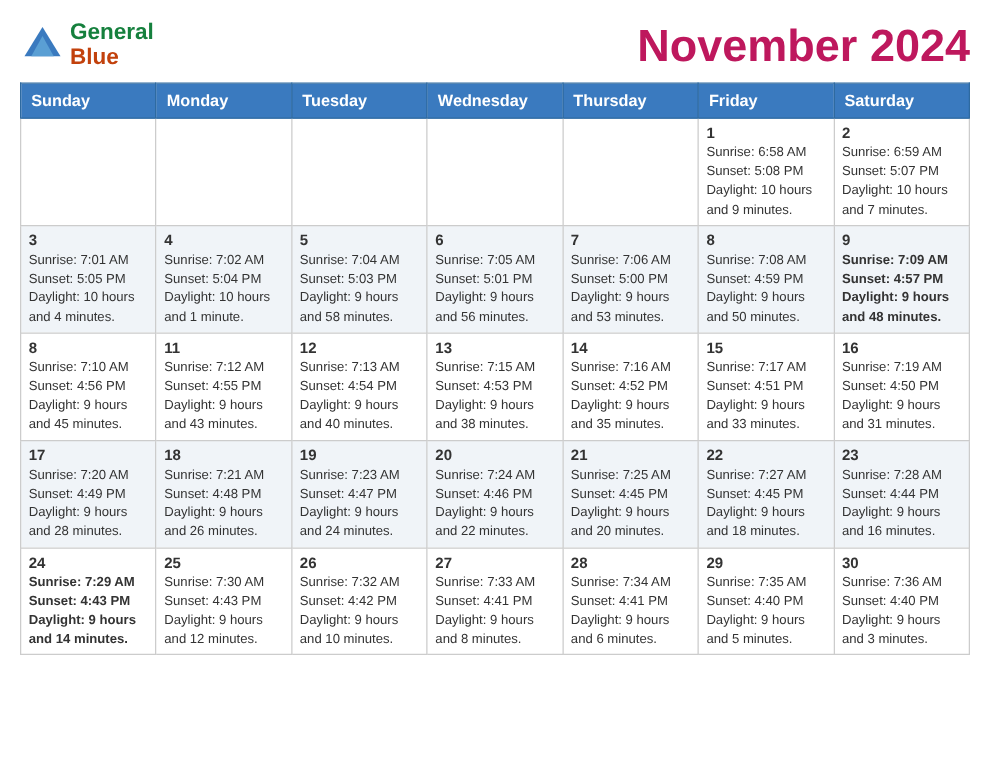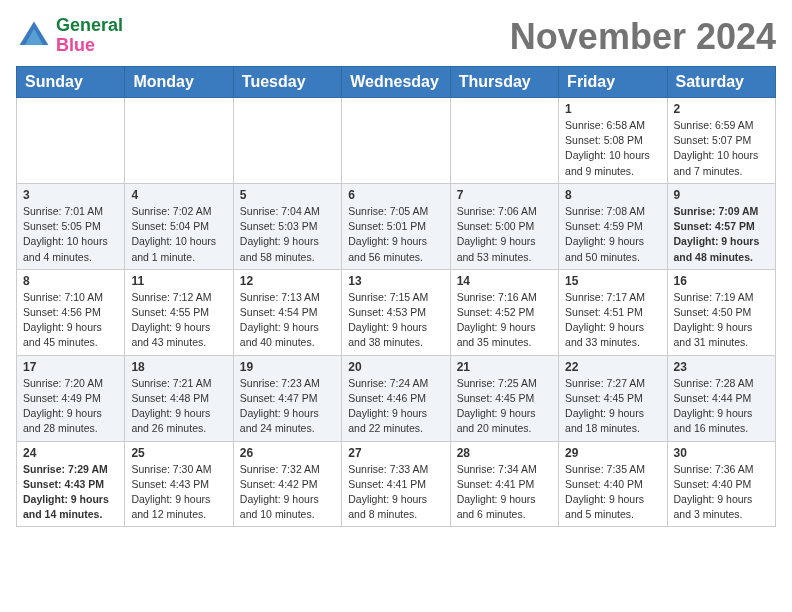--- a/index.html
+++ b/index.html
@@ -29,7 +29,7 @@
       line-height: 1.1;
     }
     .logo-text span:first-child { color: #15803d; }
-    .logo-text span:last-child { color: #ec4899; }
+    .logo-text span:last-child { color: #c2410c; }
     .logo-icon {
       width: 36px;
       height: 36px;

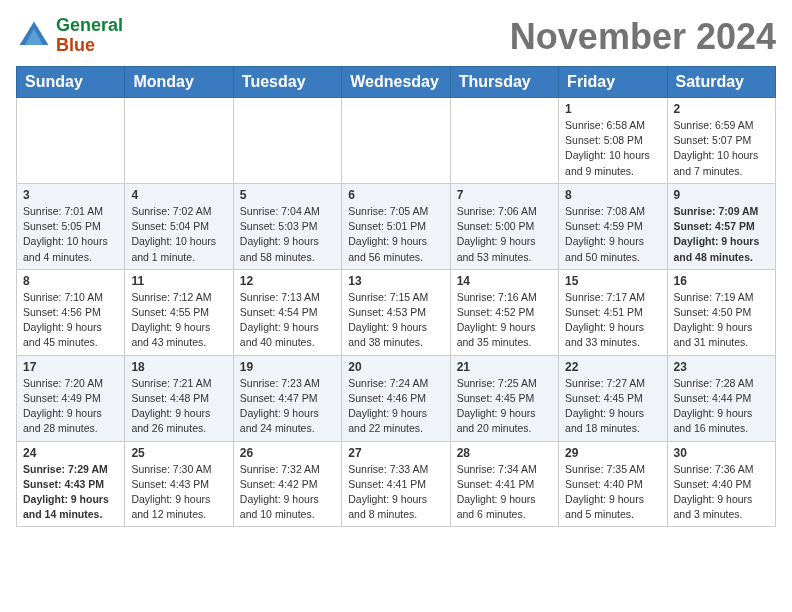--- a/index.html
+++ b/index.html
@@ -40,7 +40,7 @@
     .month-title {
       font-size: 36px;
       font-weight: bold;
-      color: #737373;
+      color: #be185d;
     }
     .location {
       font-size: 15px;

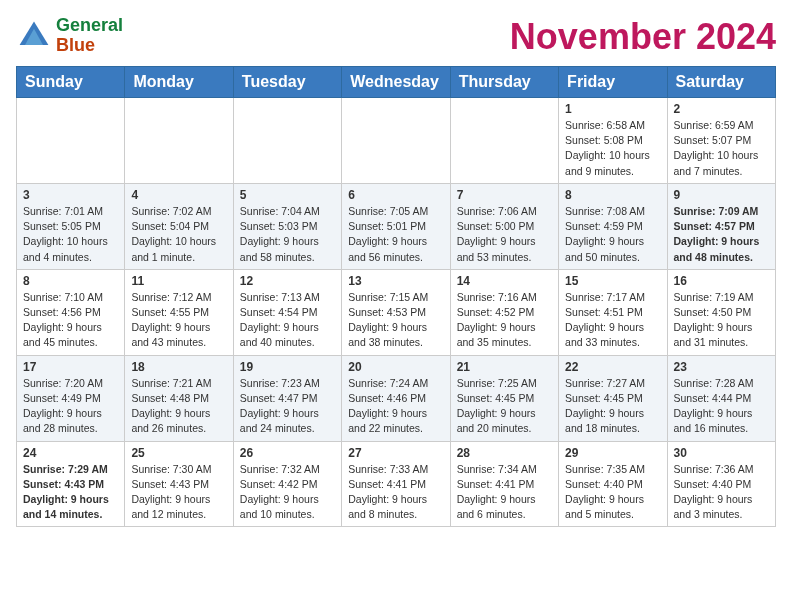--- a/index.html
+++ b/index.html
@@ -55,7 +55,7 @@
     .calendar th {
       background-color: #3a7abf;
       color: #fff;
-      font-size: 16px;
+      font-size: 13px;
       padding: 6px 8px;
       text-align: left;
       border: 1px solid #2e6aa0;

